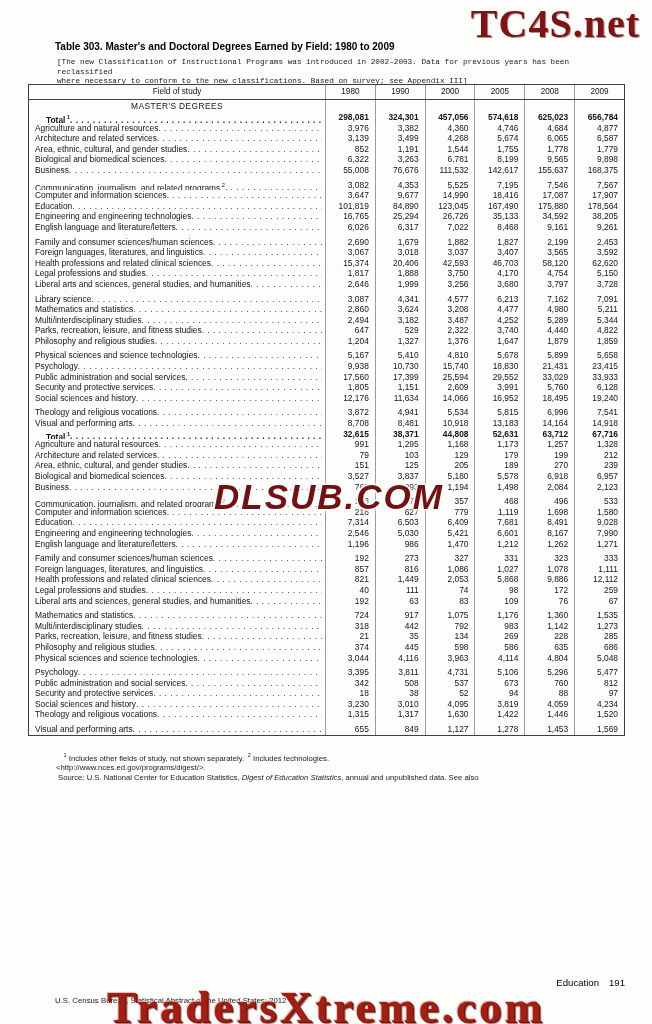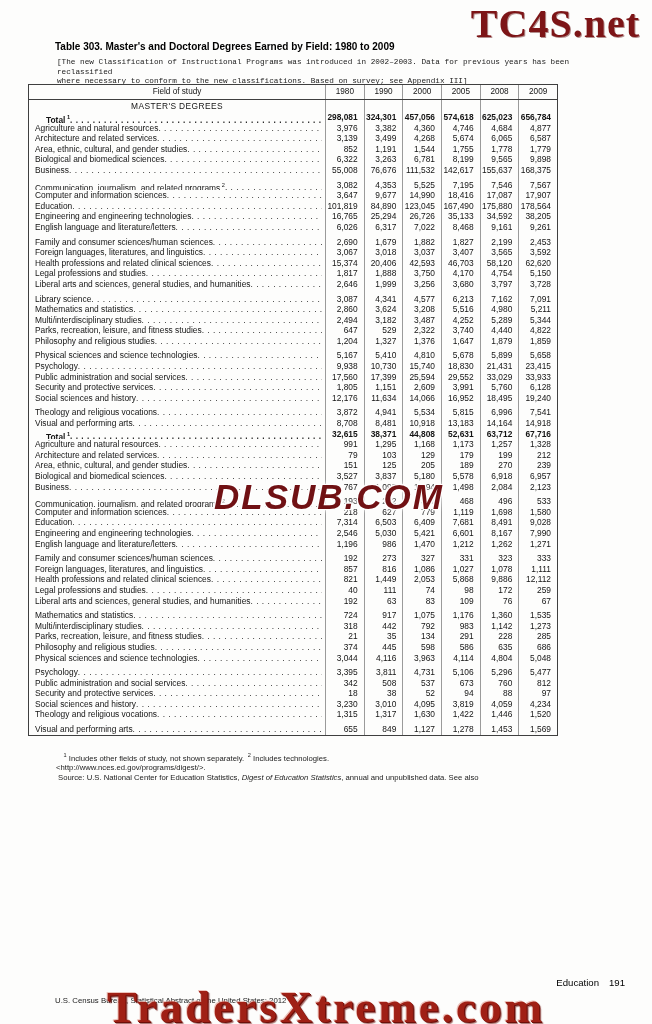--- a/index.html
+++ b/index.html
@@ -48,7 +48,7 @@
 
   
   .degree-table {
-    position:absolute; top:84px; left:28px; width:530px;
+    position:absolute; top:84px; left:28px; width:597px;
     border:1px solid #3f3f3f; background:transparent;
   }
   .trow { display:grid; grid-template-columns:296px repeat(6,1fr); }

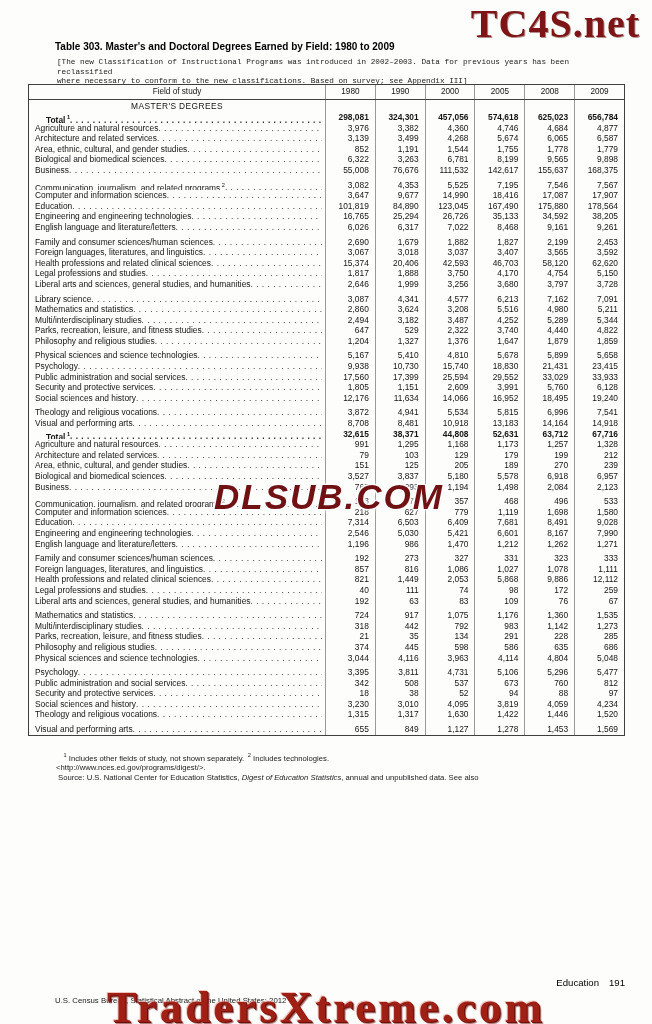--- a/index.html
+++ b/index.html
@@ -364,7 +364,7 @@
         <div class="cell num">2,860</div>
         <div class="cell num">3,624</div>
         <div class="cell num">3,208</div>
-        <div class="cell num">5,516</div>
+        <div class="cell num">4,477</div>
         <div class="cell num">4,980</div>
         <div class="cell num">5,211</div>
       </div>

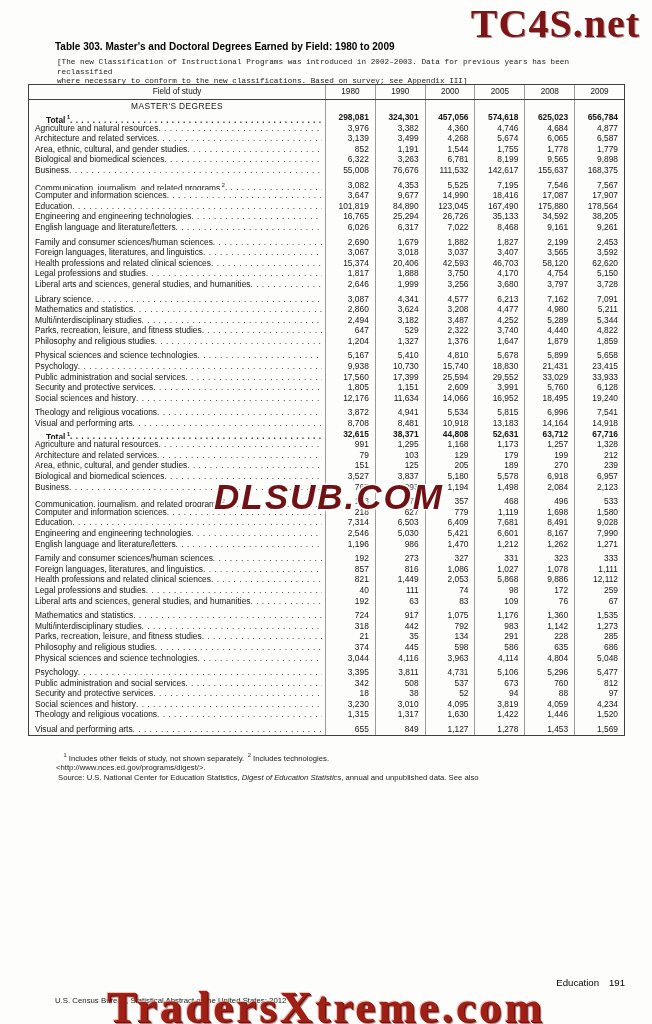--- a/index.html
+++ b/index.html
@@ -757,7 +757,7 @@
         <div class="cell num">21</div>
         <div class="cell num">35</div>
         <div class="cell num">134</div>
-        <div class="cell num">291</div>
+        <div class="cell num">269</div>
         <div class="cell num">228</div>
         <div class="cell num">285</div>
       </div>

